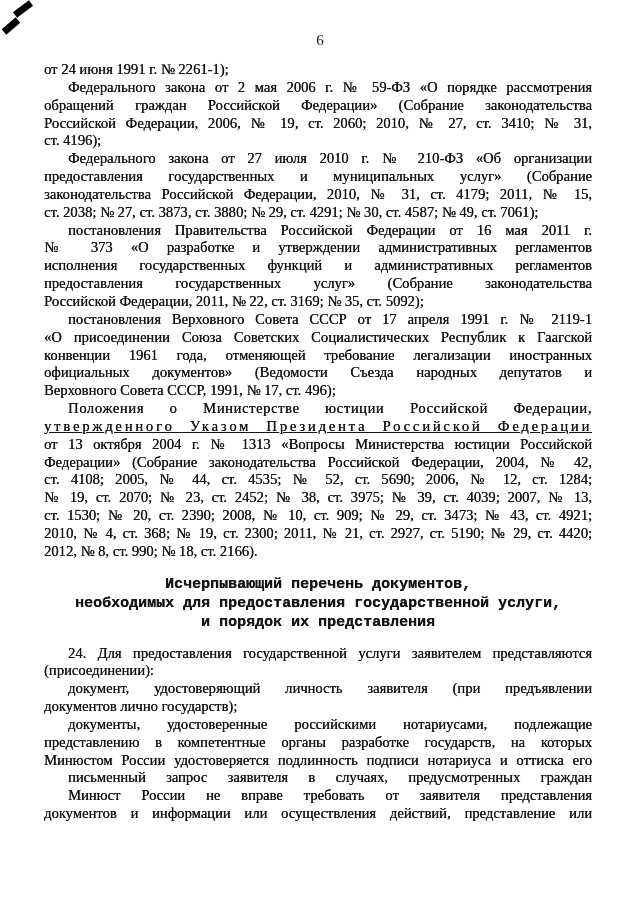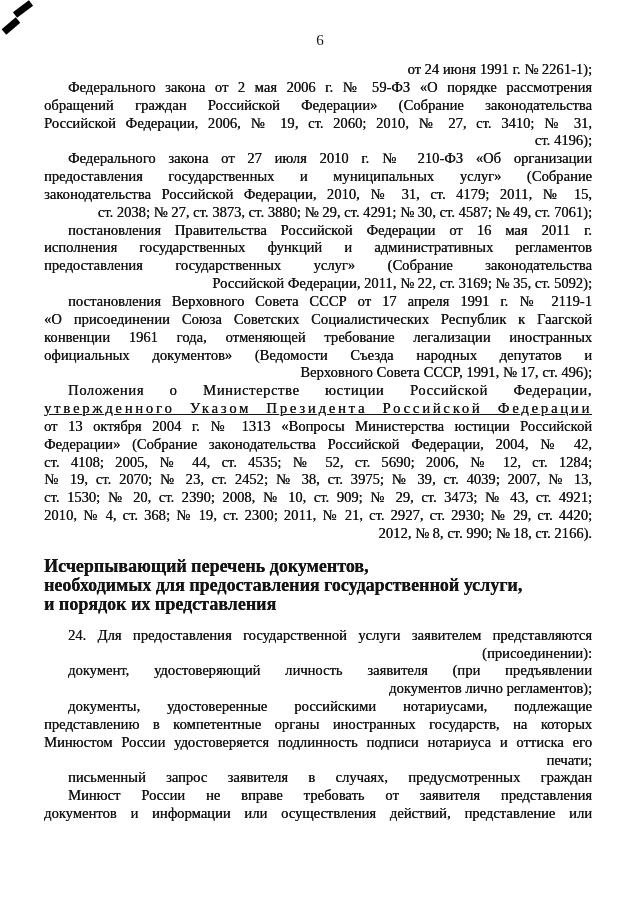--- a/index.html
+++ b/index.html
@@ -21,7 +21,7 @@
   }
   .tl{
     height:17.85px;line-height:17.85px;overflow:hidden;
-    text-align:right;white-space:normal;
+    text-align:left;white-space:normal;
   }
   .tl.just{text-align:justify;text-align-last:justify;}
   .ind{text-indent:24px;}

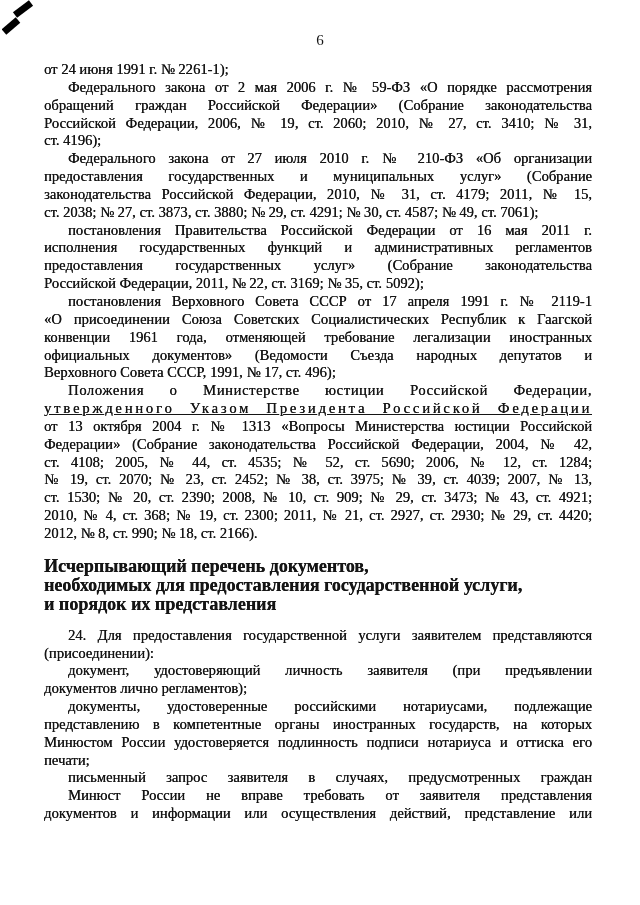--- a/index.html
+++ b/index.html
@@ -56,6 +56,7 @@
       <div class="tl just">законодательства Российской Федерации, 2010, № 31, ст. 4179; 2011, № 15,</div>
       <div class="tl">ст. 2038; № 27, ст. 3873, ст. 3880; № 29, ст. 4291; № 30, ст. 4587; № 49, ст. 7061);</div>
       <div class="tl just ind">постановления Правительства Российской Федерации от 16 мая 2011 г.</div>
+      <div class="tl just">№ 373 «О разработке и утверждении административных регламентов</div>
       <div class="tl just">исполнения государственных функций и административных регламентов</div>
       <div class="tl just">предоставления государственных услуг» (Собрание законодательства</div>
       <div class="tl">Российской Федерации, 2011, № 22, ст. 3169; № 35, ст. 5092);</div>

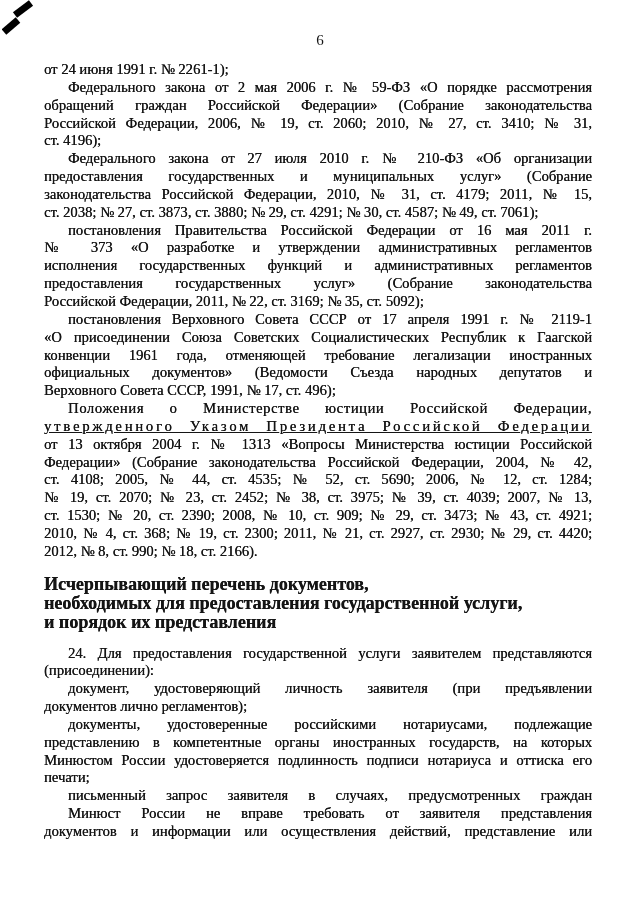--- a/index.html
+++ b/index.html
@@ -72,7 +72,7 @@
       <div class="tl just">ст. 4108; 2005, № 44, ст. 4535; № 52, ст. 5690; 2006, № 12, ст. 1284;</div>
       <div class="tl just">№ 19, ст. 2070; № 23, ст. 2452; № 38, ст. 3975; № 39, ст. 4039; 2007, № 13,</div>
       <div class="tl just">ст. 1530; № 20, ст. 2390; 2008, № 10, ст. 909; № 29, ст. 3473; № 43, ст. 4921;</div>
-      <div class="tl just">2010, № 4, ст. 368; № 19, ст. 2300; 2011, № 21, ст. 2927, ст. 2930; № 29, ст. 4420;</div>
+      <div class="tl just">2010, № 4, ст. 368; № 19, ст. 2300; 2011, № 21, ст. 2927, ст. 5190; № 29, ст. 4420;</div>
       <div class="tl">2012, № 8, ст. 990; № 18, ст. 2166).</div>
       <div class="gap" style="height: 14px;"></div>
       <div class="hl">Исчерпывающий перечень документов,</div>

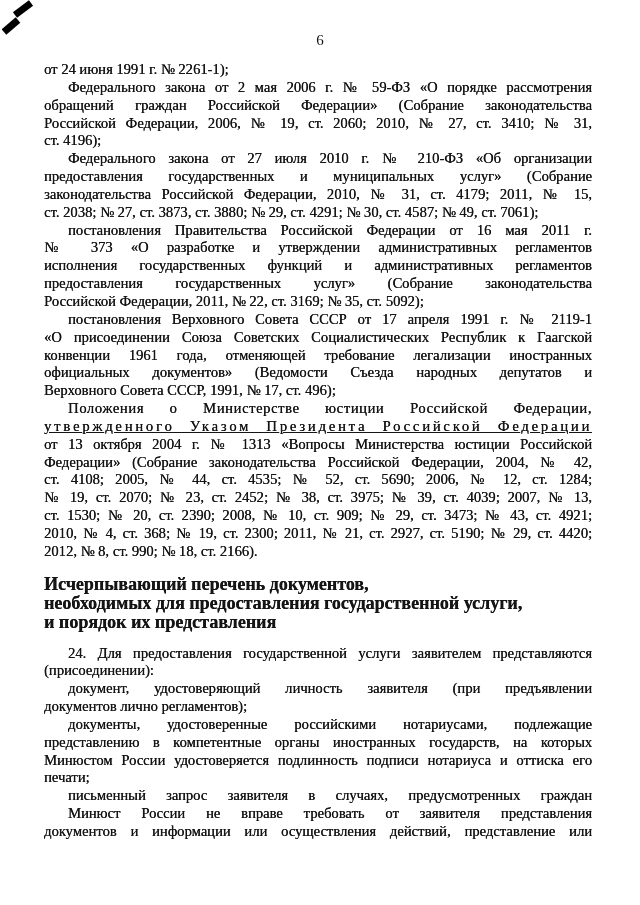--- a/index.html
+++ b/index.html
@@ -28,8 +28,8 @@
   .sp1{letter-spacing:0.6px;}
   .sp2{letter-spacing:2.8px;text-decoration:underline;}
   .hl{
-    height:19.3px;line-height:19.3px;text-align:left;
-    font-weight:bold;font-size:18px;overflow:hidden;
+    height:19.3px;line-height:19.3px;text-align:center;
+    font-weight:bold;font-size:15px;overflow:hidden;font-family:Liberation Mono, monospace;
   }
   .gap{width:100%;}
 </style>

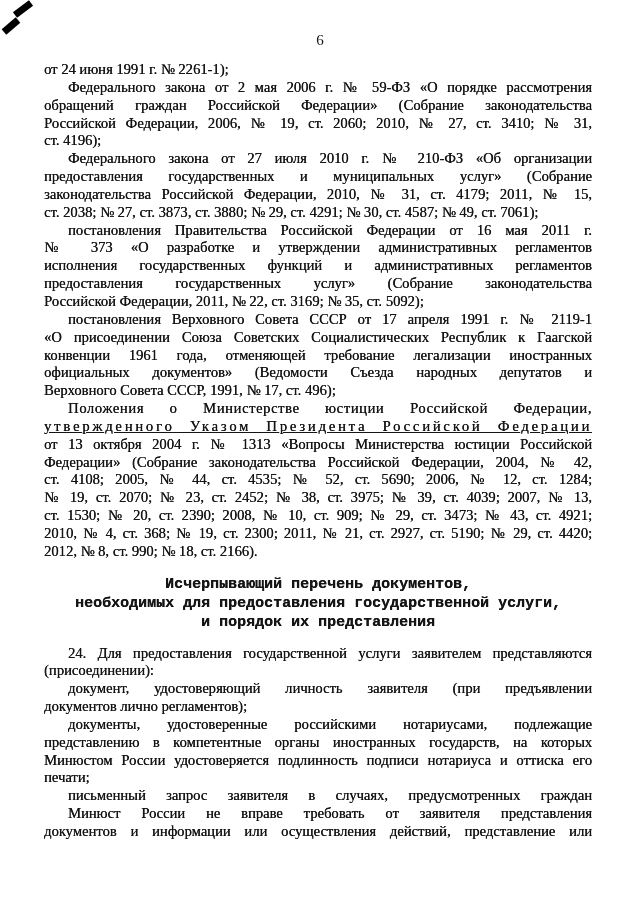--- a/index.html
+++ b/index.html
@@ -82,7 +82,7 @@
       <div class="tl just ind">24. Для предоставления государственной услуги заявителем представляются</div>
       <div class="tl">(присоединении):</div>
       <div class="tl just ind">документ, удостоверяющий личность заявителя (при предъявлении</div>
-      <div class="tl">документов лично регламентов);</div>
+      <div class="tl">документов лично государств);</div>
       <div class="tl just ind">документы, удостоверенные российскими нотариусами, подлежащие</div>
       <div class="tl just">представлению в компетентные органы иностранных государств, на которых</div>
       <div class="tl just">Минюстом России удостоверяется подлинность подписи нотариуса и оттиска его</div>

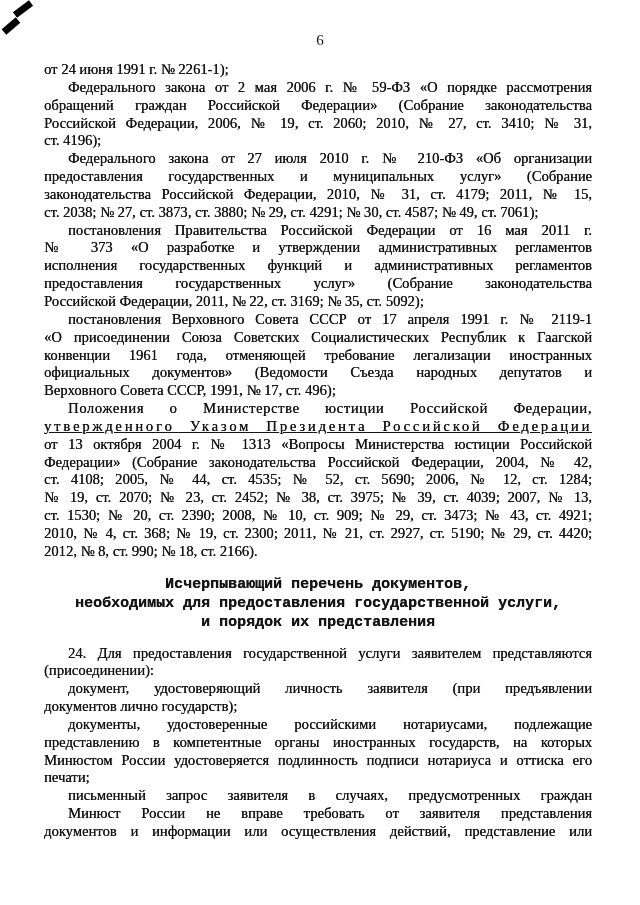--- a/index.html
+++ b/index.html
@@ -84,7 +84,7 @@
       <div class="tl just ind">документ, удостоверяющий личность заявителя (при предъявлении</div>
       <div class="tl">документов лично государств);</div>
       <div class="tl just ind">документы, удостоверенные российскими нотариусами, подлежащие</div>
-      <div class="tl just">представлению в компетентные органы иностранных государств, на которых</div>
+      <div class="tl just">представлению в компетентные органы разработке государств, на которых</div>
       <div class="tl just">Минюстом России удостоверяется подлинность подписи нотариуса и оттиска его</div>
       <div class="tl">печати;</div>
       <div class="tl just ind">письменный запрос заявителя в случаях, предусмотренных граждан</div>

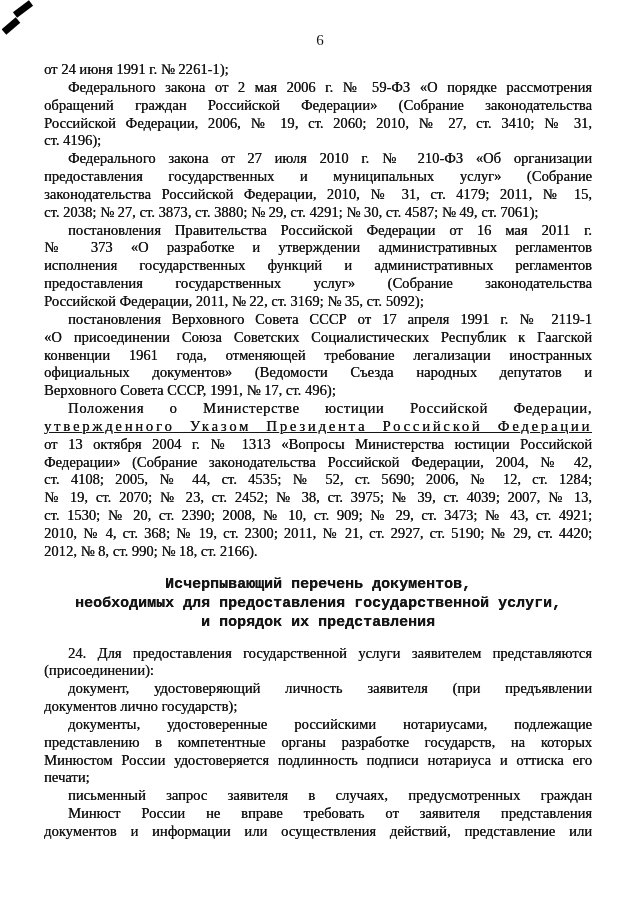--- a/index.html
+++ b/index.html
@@ -86,7 +86,6 @@
       <div class="tl just ind">документы, удостоверенные российскими нотариусами, подлежащие</div>
       <div class="tl just">представлению в компетентные органы разработке государств, на которых</div>
       <div class="tl just">Минюстом России удостоверяется подлинность подписи нотариуса и оттиска его</div>
-      <div class="tl">печати;</div>
       <div class="tl just ind">письменный запрос заявителя в случаях, предусмотренных граждан</div>
       <div class="tl just ind">Минюст России не вправе требовать от заявителя представления</div>
       <div class="tl just">документов и информации или осуществления действий, представление или</div>

